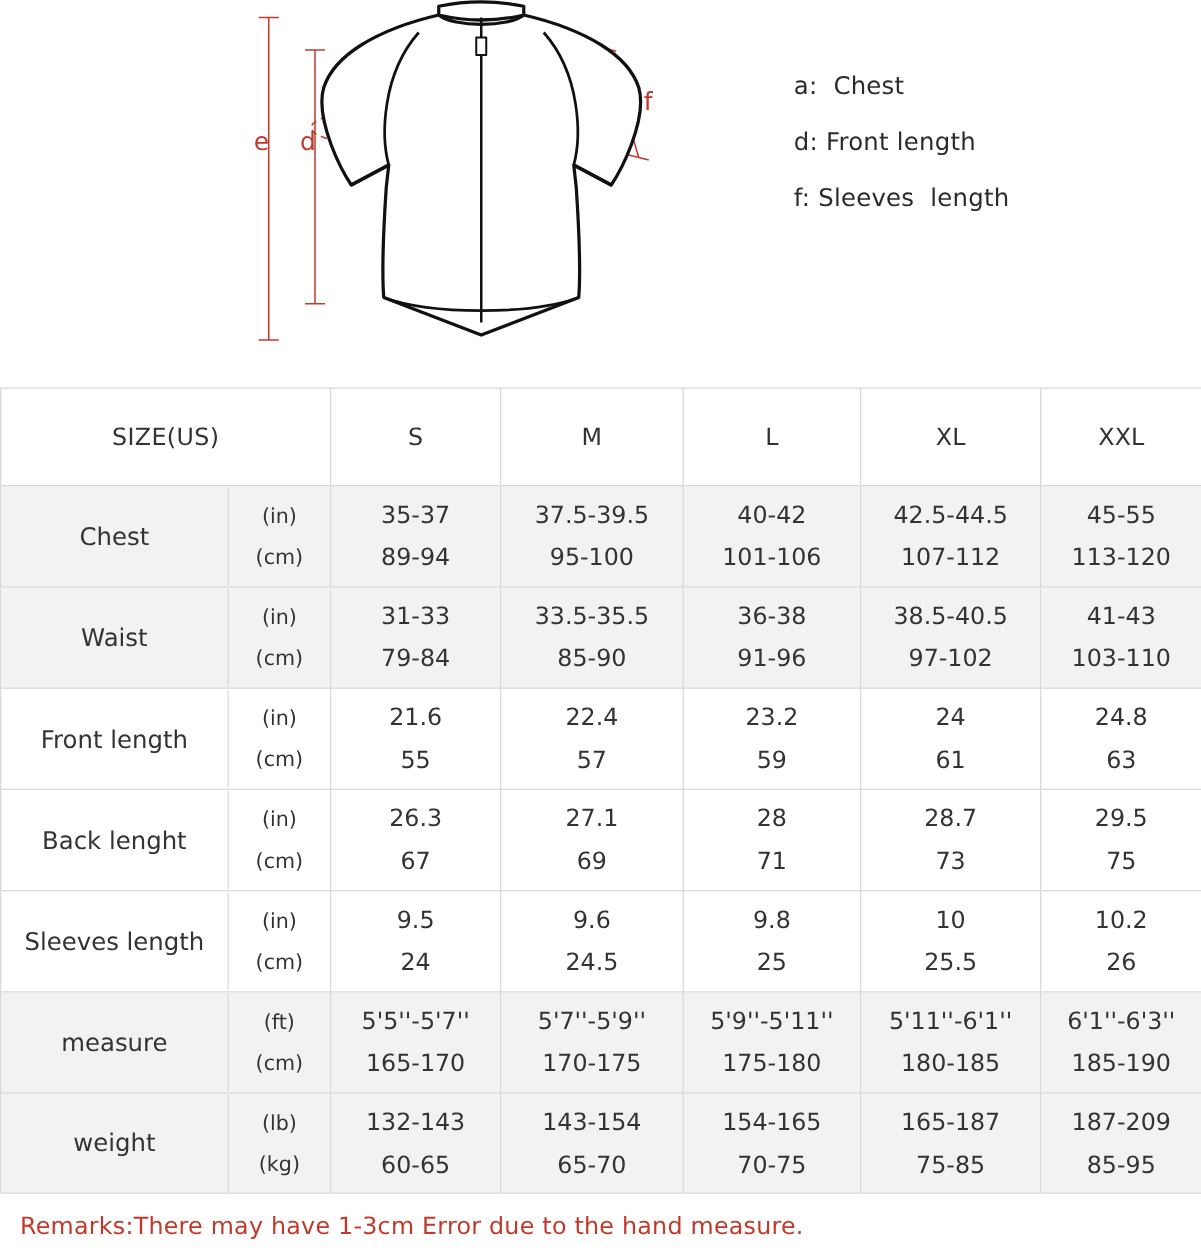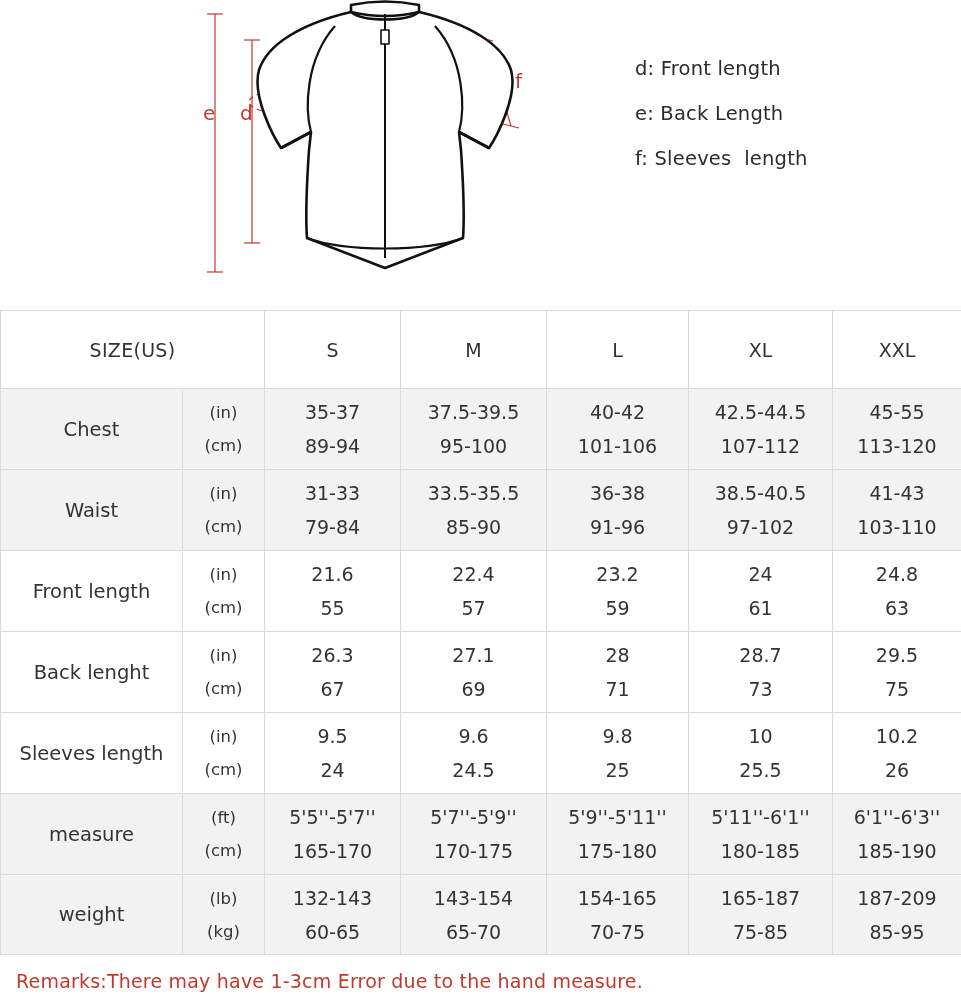--- a/index.html
+++ b/index.html
@@ -187,6 +187,7 @@
     </svg>
 
     <div class="legend">
+      <div>a:  Chest</div>
       <div>d: Front length</div>
       <div>e: Back Length</div>
       <div>f: Sleeves  length</div>

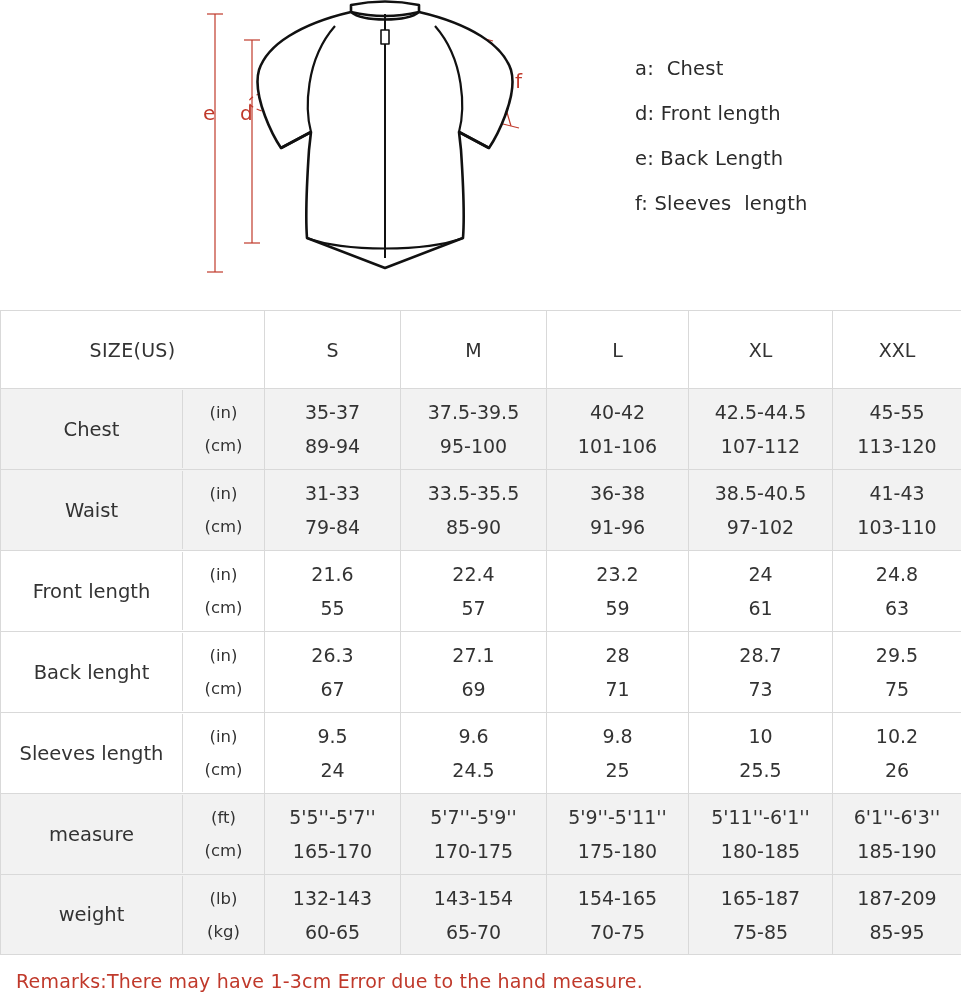--- a/index.html
+++ b/index.html
@@ -189,7 +189,6 @@
     <div class="legend">
       <div>a:  Chest</div>
       <div>d: Front length</div>
-      <div>e: Back Length</div>
       <div>f: Sleeves  length</div>
     </div>
   </div>

